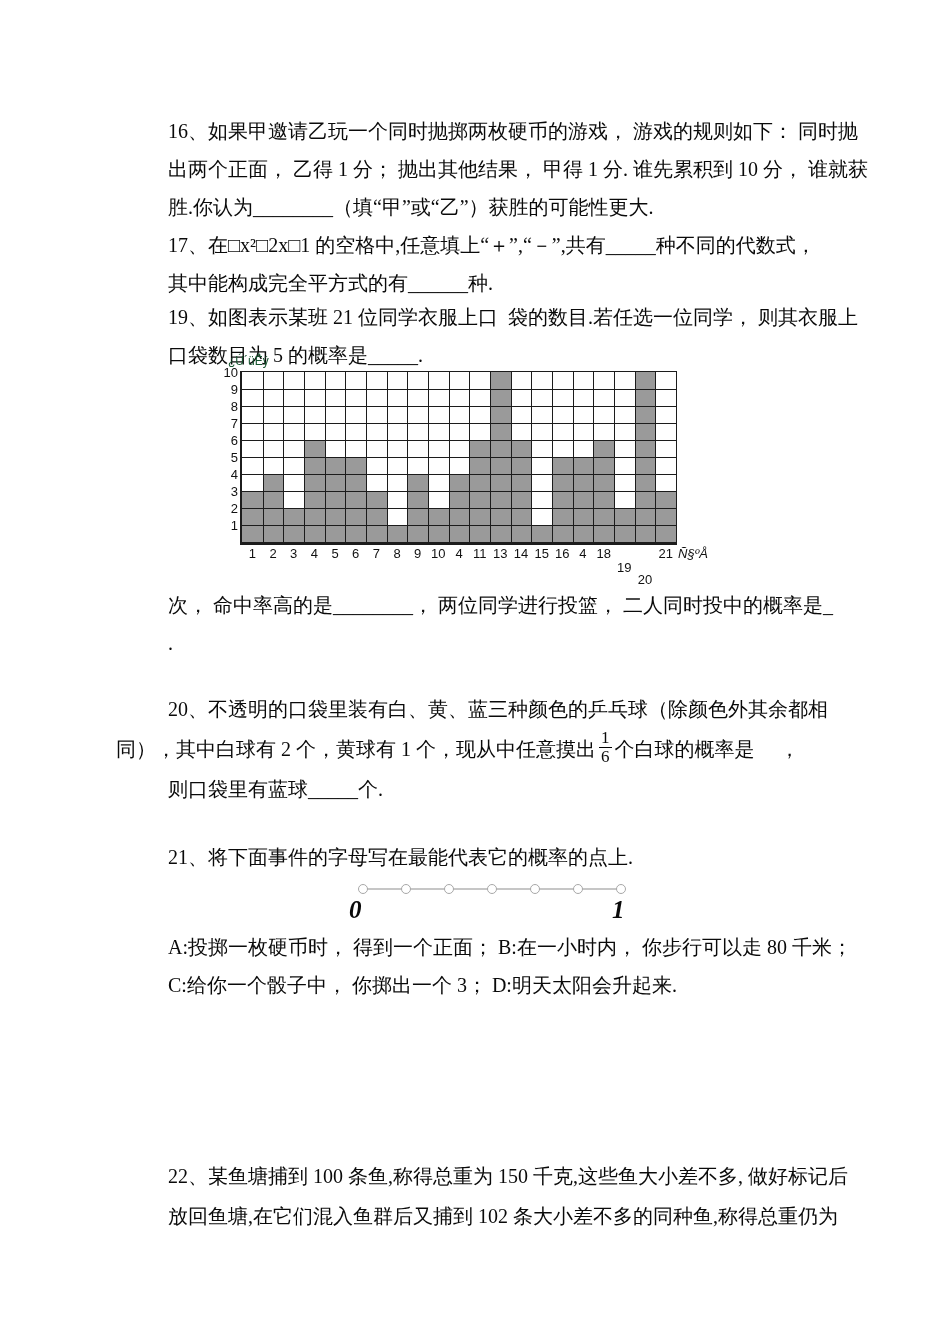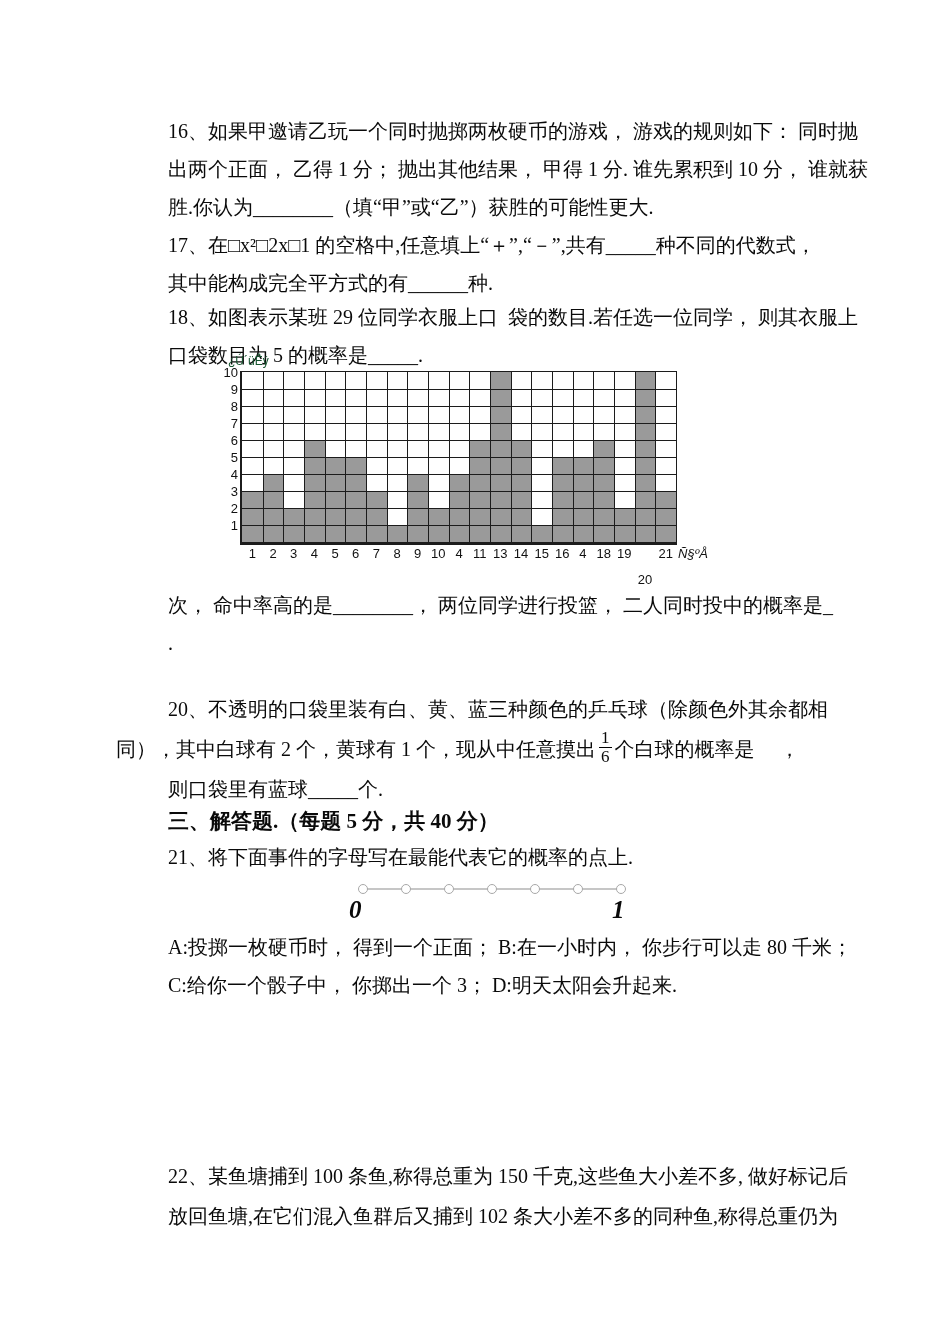--- a/index.html
+++ b/index.html
@@ -60,7 +60,7 @@
   </div>
 
   <div class="para" style="top:298px;">
-    <div class="line">18、如图表示某班 29 位同学衣服上口  袋的数目.若任选一位同学， 则其衣服上</div>
+    <div class="line">19、如图表示某班 21 位同学衣服上口  袋的数目.若任选一位同学， 则其衣服上</div>
     <div class="line">口袋数目为 5 的概率是_____.</div>
   </div>
 

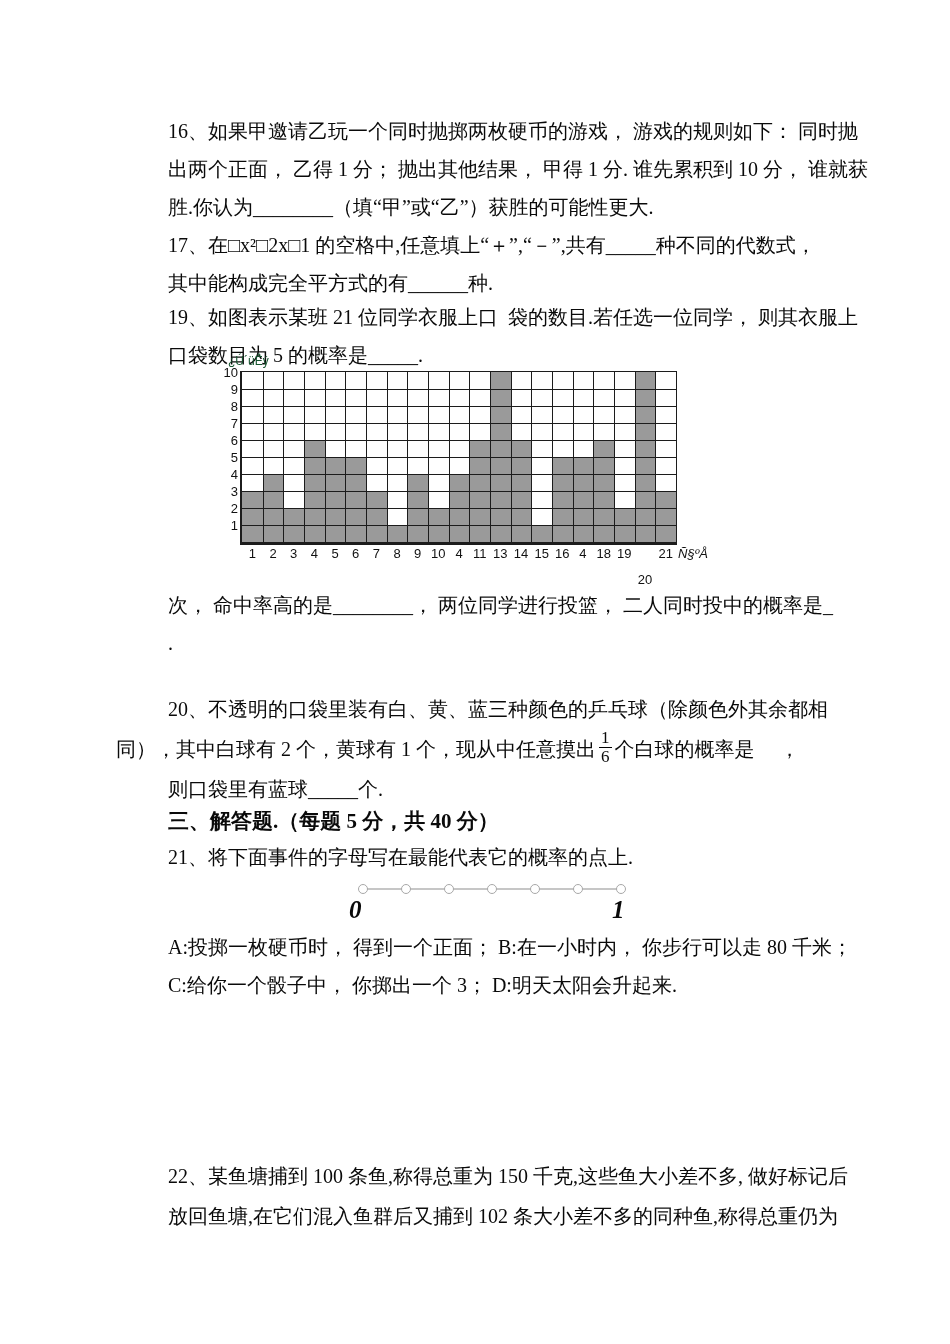--- a/index.html
+++ b/index.html
@@ -150,7 +150,7 @@
         <div class="x-tick" style="left: 73.8095%;">16</div>
         <div class="x-tick" style="left: 78.5714%;">4</div>
         <div class="x-tick" style="left: 83.3333%;">18</div>
-        <div class="x-tick" style="left: 88.0952%;">19</div>
+        <div class="x-tick" style="left: 88.0952%; margin-top: 14px;">19</div>
         <div class="x-tick" style="left: 92.8571%; margin-top: 26px;">20</div>
         <div class="x-tick" style="left: 97.619%;">21</div>
       </div>

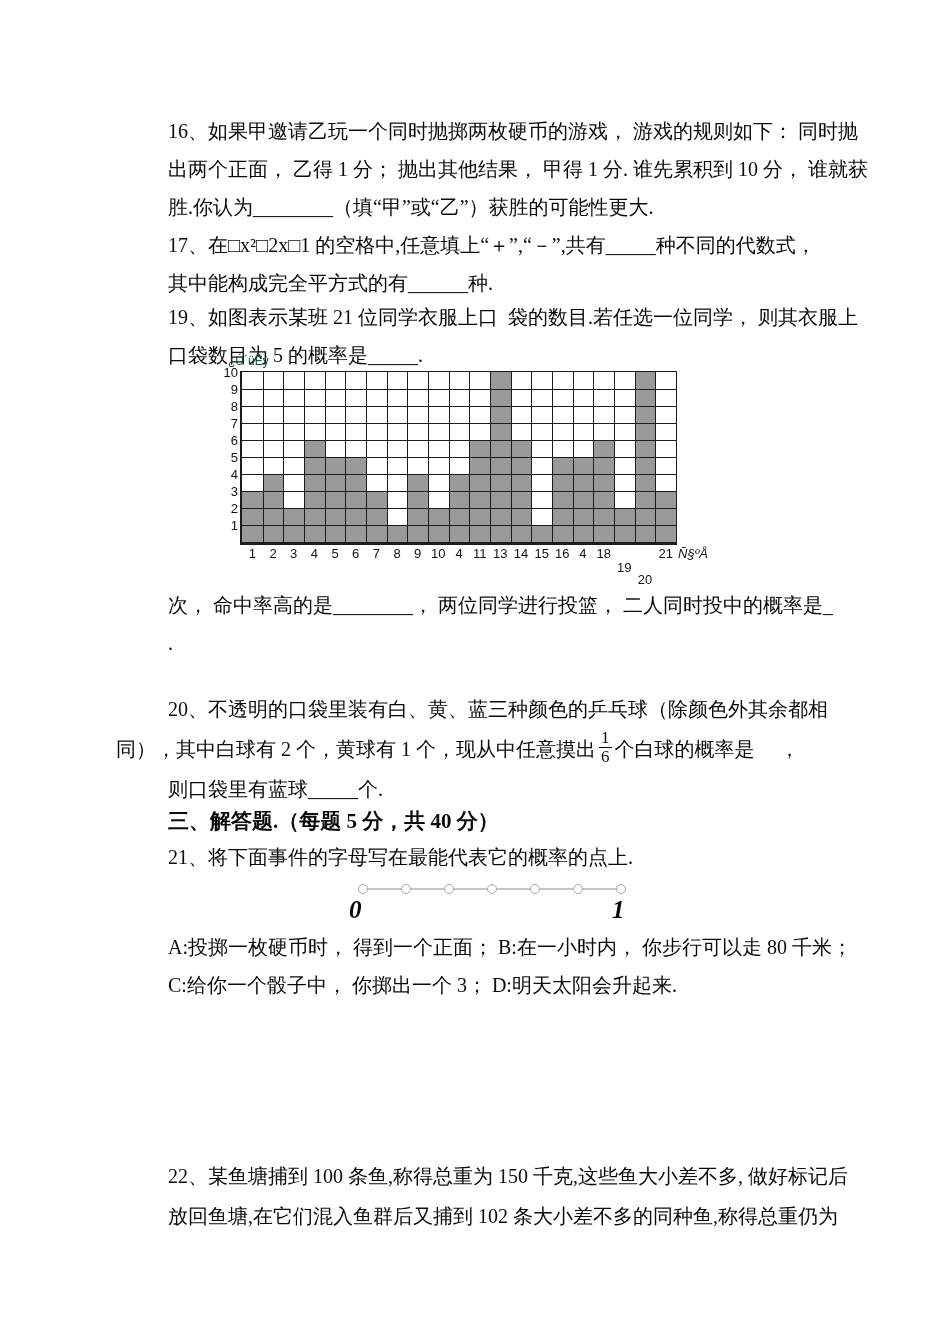--- a/index.html
+++ b/index.html
@@ -177,9 +177,6 @@
     <div class="line">则口袋里有蓝球_____个.</div>
   </div>
 
-  <div class="para heading" style="top:802px;">
-    <div class="line">三、解答题.（每题 5 分，共 40 分）</div>
-  </div>
 
   <div class="para" style="top:838px;">
     <div class="line">21、将下面事件的字母写在最能代表它的概率的点上.</div>

